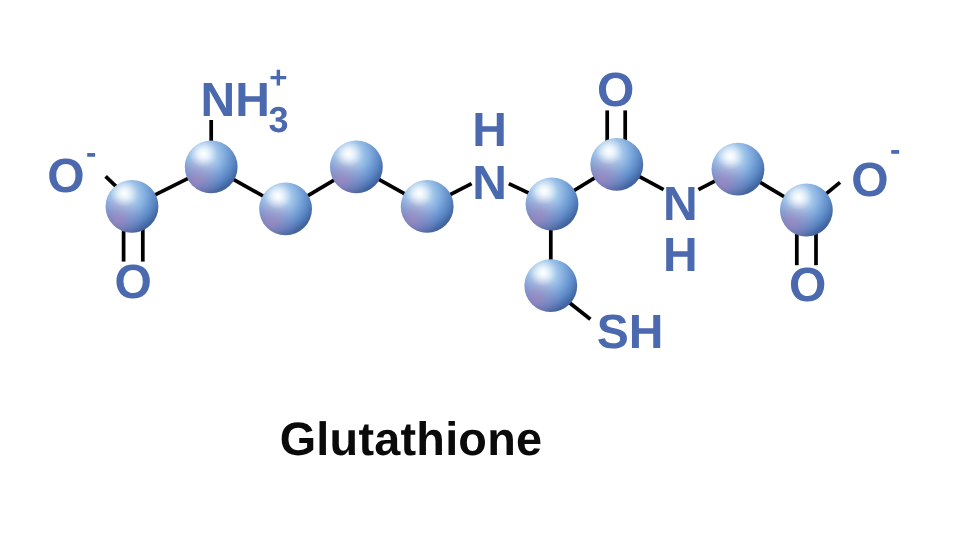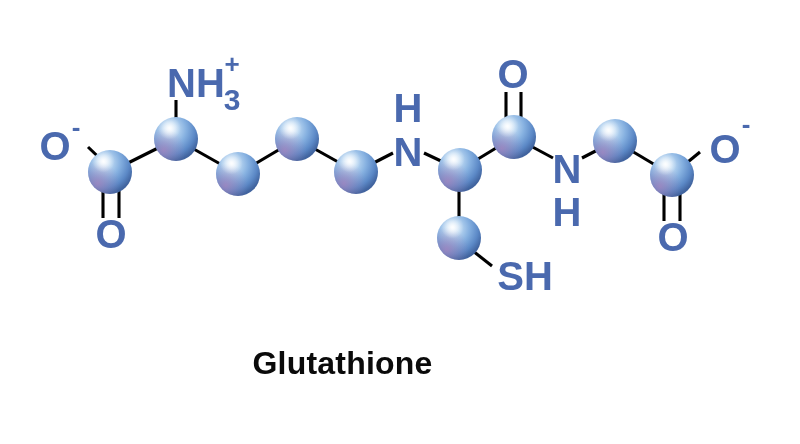--- a/index.html
+++ b/index.html
@@ -46,7 +46,7 @@
     text-align: center;
     font-family: "Liberation Sans", sans-serif;
     font-weight: 700;
-    font-size: 32px;
+    font-size: 39px;
     letter-spacing: 0.2px;
     color: #0a0a0a;
   }

